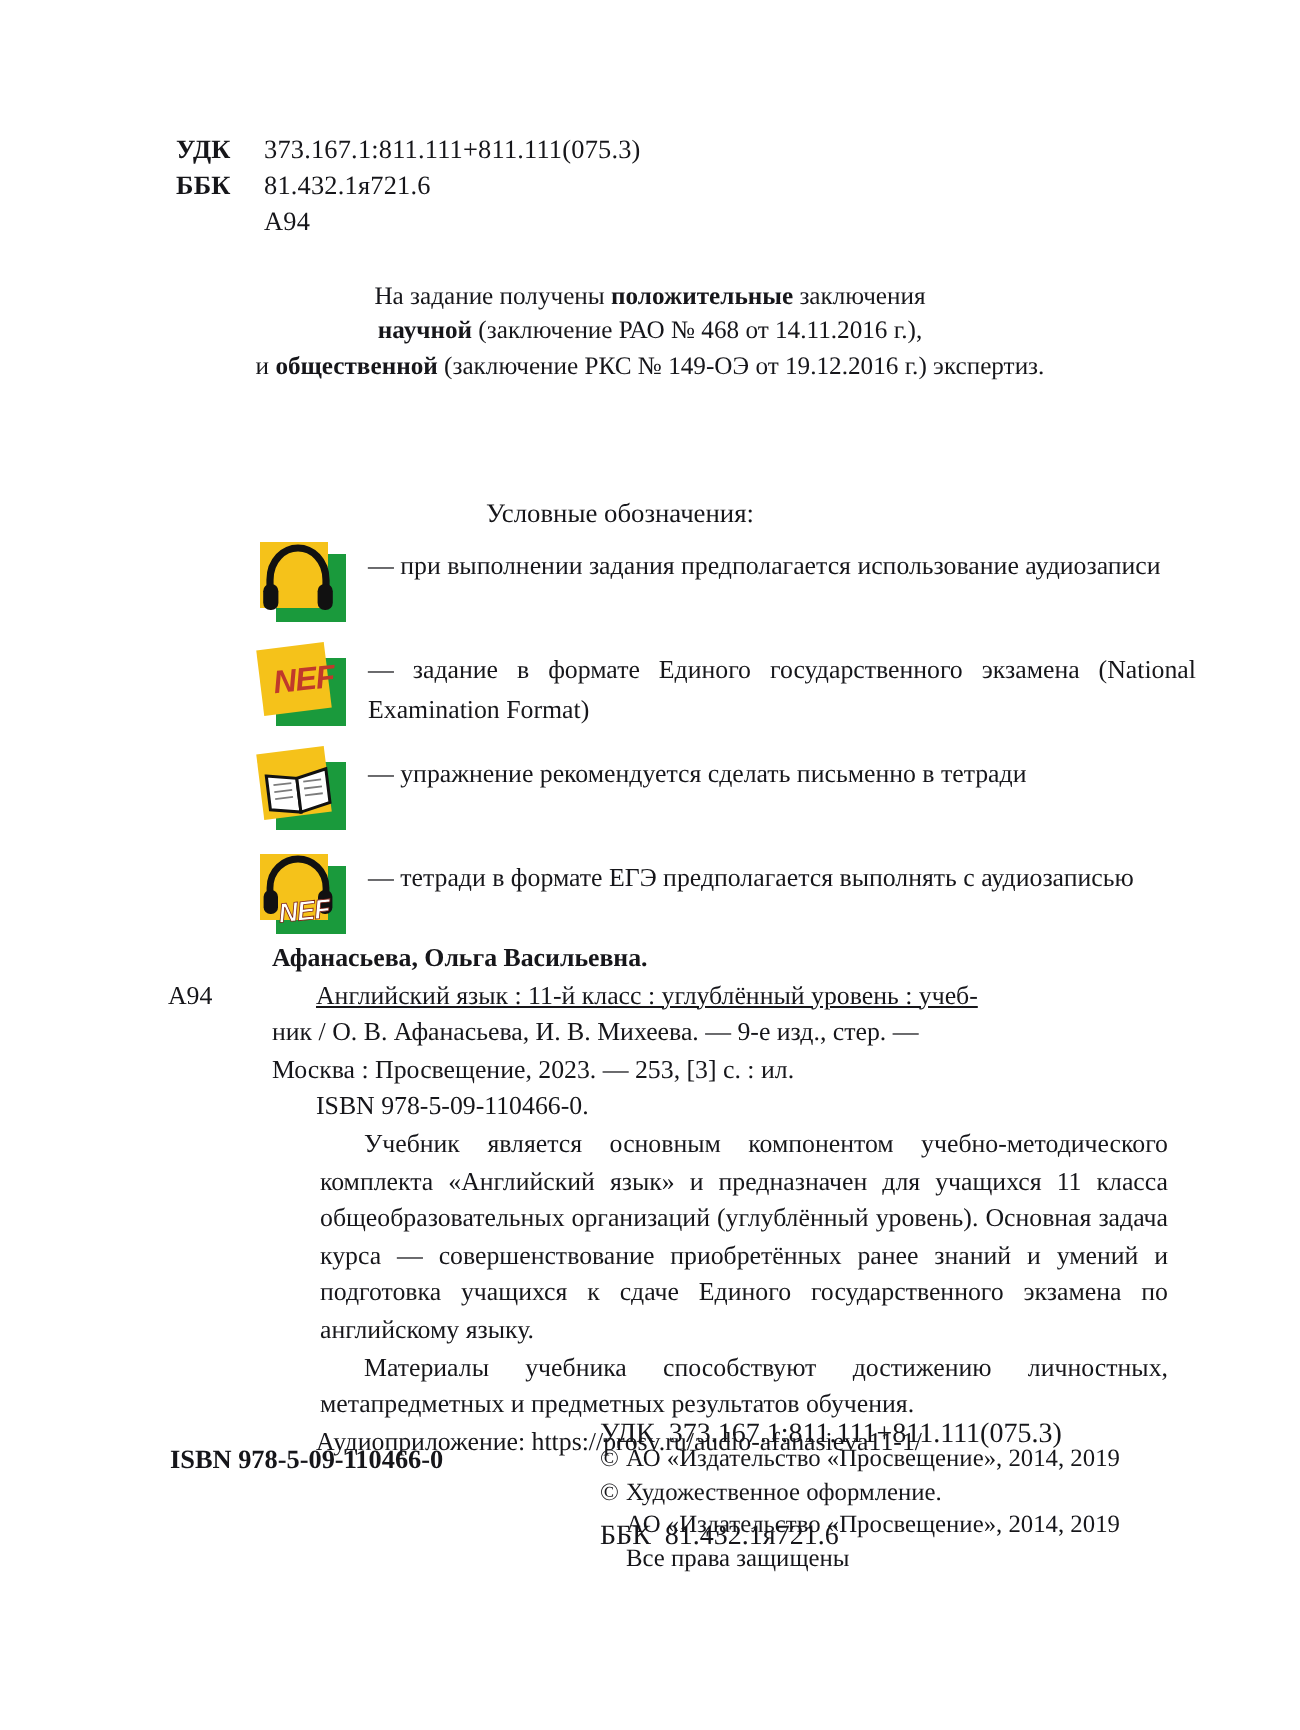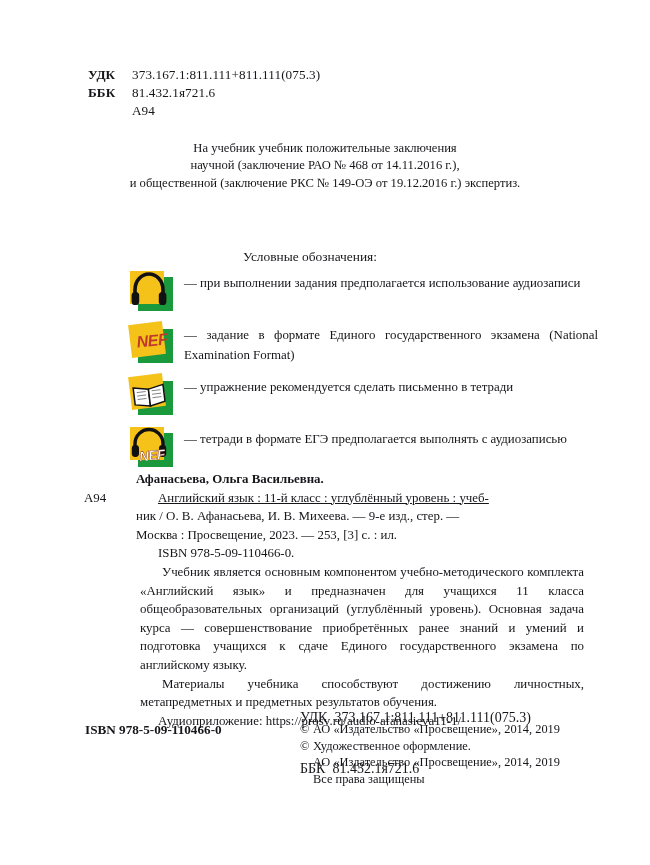--- a/index.html
+++ b/index.html
@@ -206,7 +206,7 @@
   </div>
 
   <div class="expertise">
-    <div><span>На учебник учебник </span><b>положительные</b><span> заключения</span></div>
+    <div><span>На задание получены </span><b>положительные</b><span> заключения</span></div>
     <div><b>научной</b><span> (заключение РАО № 468 от 14.11.2016 г.),</span></div>
     <div><span>и </span><b>общественной</b><span> (заключение РКС № 149-ОЭ от 19.12.2016 г.) экспертиз.</span></div>
   </div>

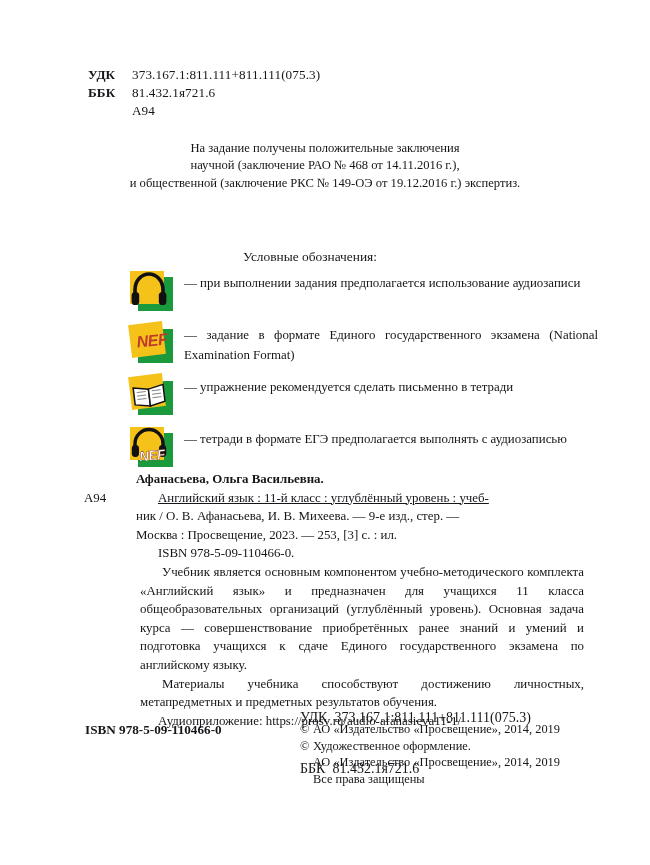--- a/index.html
+++ b/index.html
@@ -42,7 +42,7 @@
     font-size: 12.6px;
     line-height: 17.4px;
   }
-  .expertise b { font-weight: normal; }
+  .expertise b { font-weight: bold; }
 
   
   .legend-title {

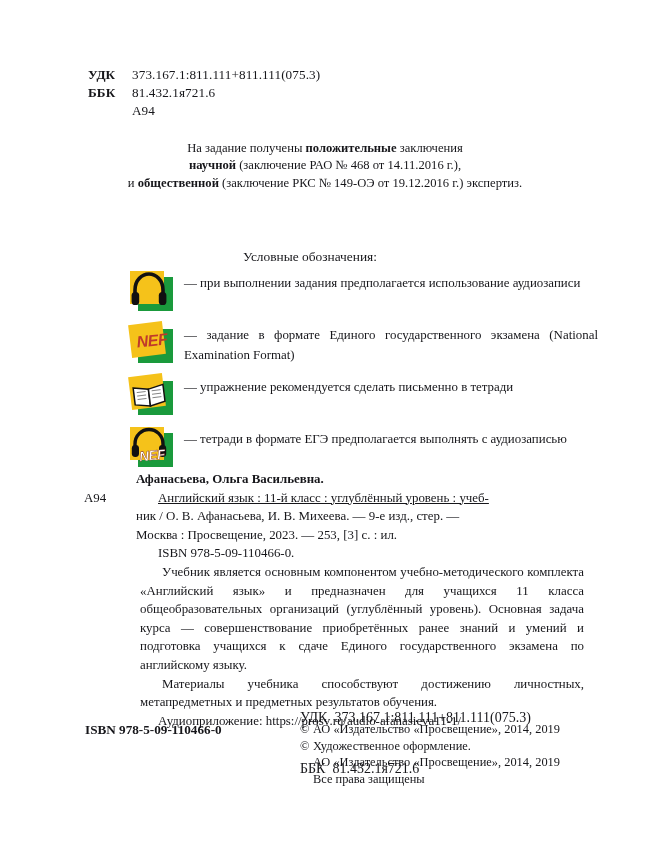--- a/index.html
+++ b/index.html
@@ -151,7 +151,7 @@
   }
   .bib-desc .ind { padding-left: 22px; text-decoration: underline; }
   .bib-para {
-    margin-left: 56px;
+    margin-left: 76px;
     text-align: justify;
     text-align-last: left;
     text-indent: 22px;

